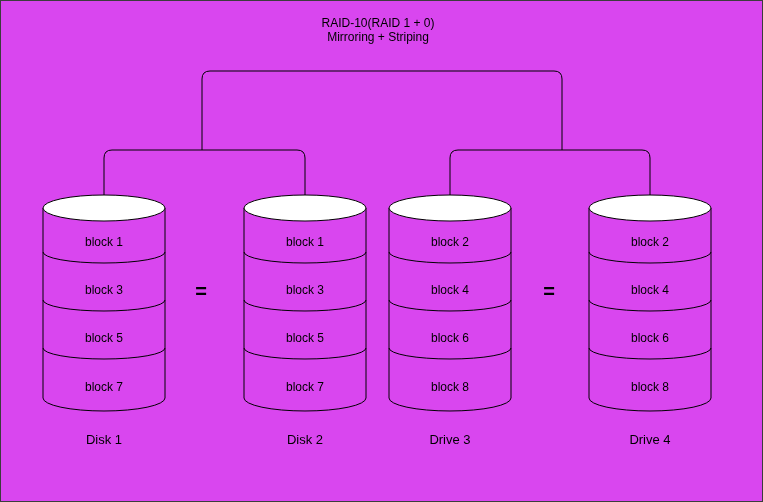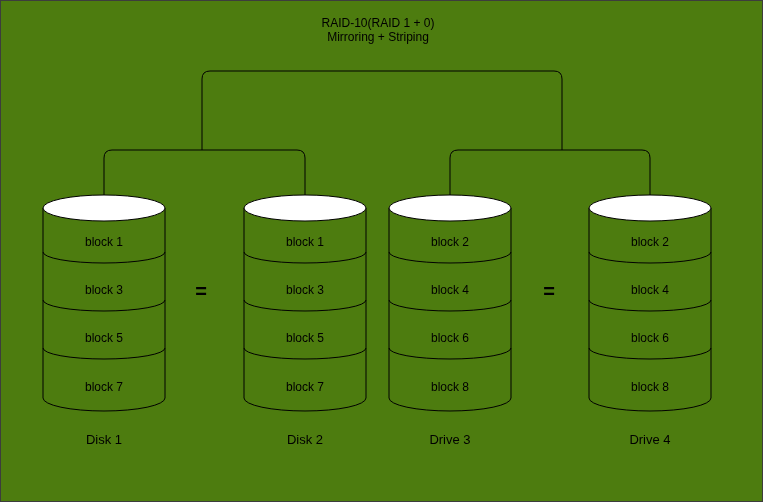--- a/index.html
+++ b/index.html
@@ -12,7 +12,7 @@
     width: 763px;
     height: 502px;
     font-family: "Liberation Sans", sans-serif;
-    background: #4d7c0f;
+    background: #d946ef;
   }
   svg { display: block; }
   .line-shape {

